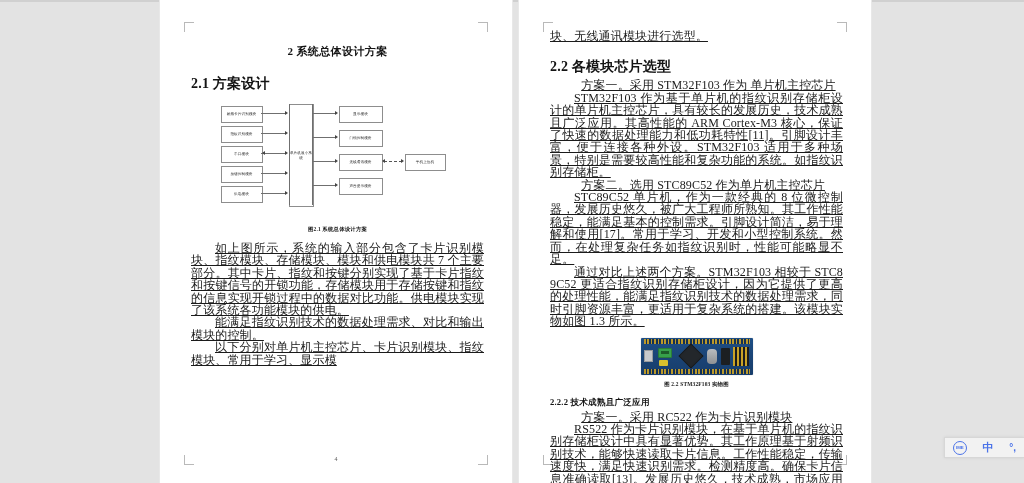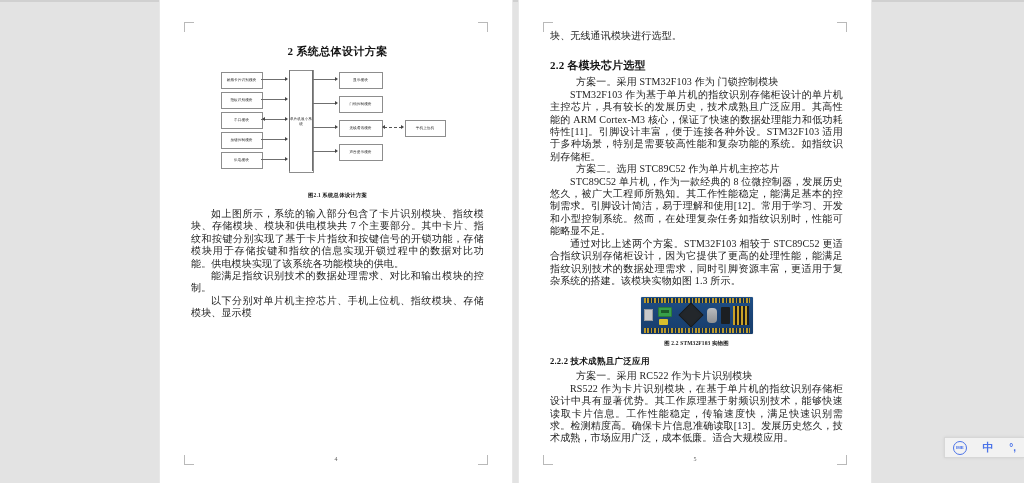--- a/index.html
+++ b/index.html
@@ -46,10 +46,11 @@
     margin:9px 0 2px 0;letter-spacing:.2px;
   }
   .para{
-    font-size:10px;line-height:12.4px;color:#1b1b1b;
+    font-size:12px;line-height:12.4px;color:#1b1b1b;
     text-align:justify;text-justify:inter-ideograph;
     margin:0;text-indent:2em;letter-spacing:.15px;
     word-break:break-all;
+    text-decoration:underline;
   }
   .para.cont{text-indent:0;}
   .para.sub{text-indent:2.6em;}

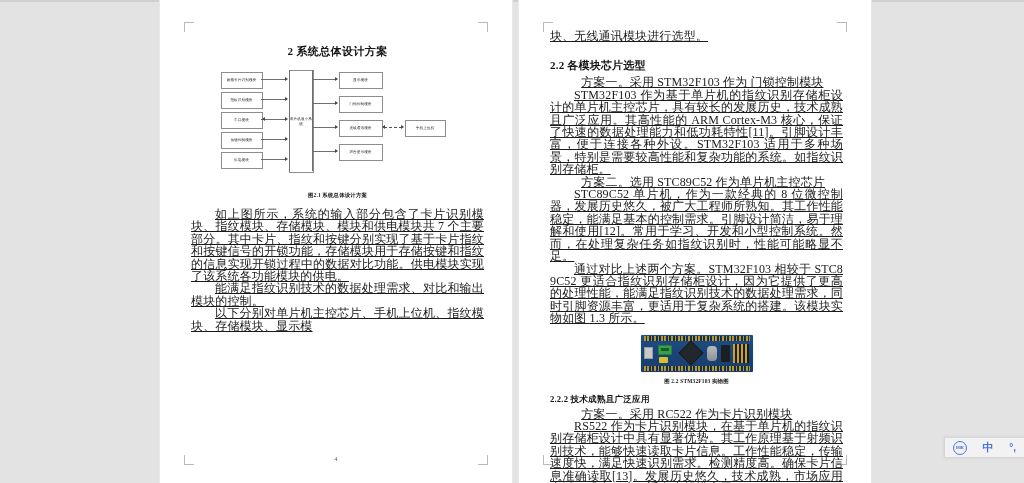--- a/index.html
+++ b/index.html
@@ -38,7 +38,7 @@
     margin:30px 0 0 0;letter-spacing:.4px;
   }
   .h2{
-    font-size:11px;font-weight:bold;color:#141414;
+    font-size:14px;font-weight:bold;color:#141414;
     margin:16px 0 3px 0;letter-spacing:.2px;
   }
   .h3{

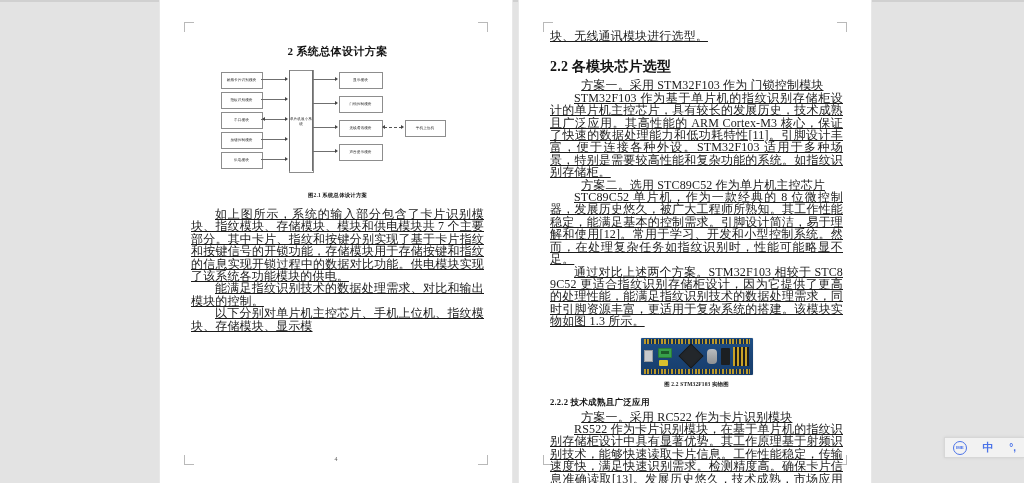--- a/index.html
+++ b/index.html
@@ -155,6 +155,7 @@
 
       <div class="chap-title">2 系统总体设计方案</div>
 
+      <div class="h2">2.1 方案设计</div>
 
 
       <div class="fig1-wrap">

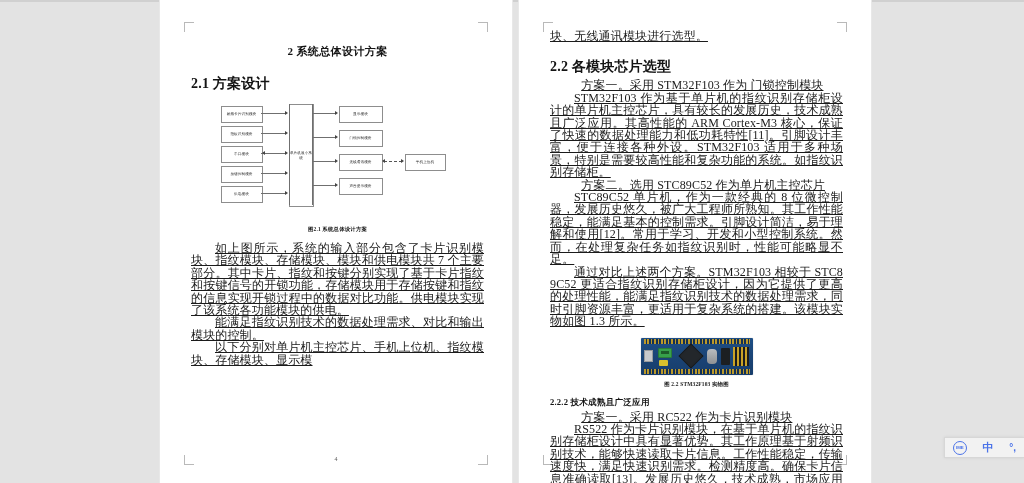--- a/index.html
+++ b/index.html
@@ -229,7 +229,7 @@
       <div class="h2">2.2 各模块芯片选型</div>
 
 
-      <p class="para sub">方案一。采用 STM32F103 作为 门锁控制模块</p>
+      <p class="para sub">方案一。采用 STM32F103 作为 单片机主控芯片</p>
       <p class="para">STM32F103 作为基于单片机的指纹识别存储柜设计的单片机主控芯片，具有较长的发展历史，技术成熟且广泛应用。其高性能的 ARM Cortex-M3 核心，保证了快速的数据处理能力和低功耗特性[11]。引脚设计丰富，便于连接各种外设。STM32F103 适用于多种场景，特别是需要较高性能和复杂功能的系统。如指纹识别存储柜。</p>
 
       <p class="para sub">方案二。选用 STC89C52 作为单片机主控芯片</p>

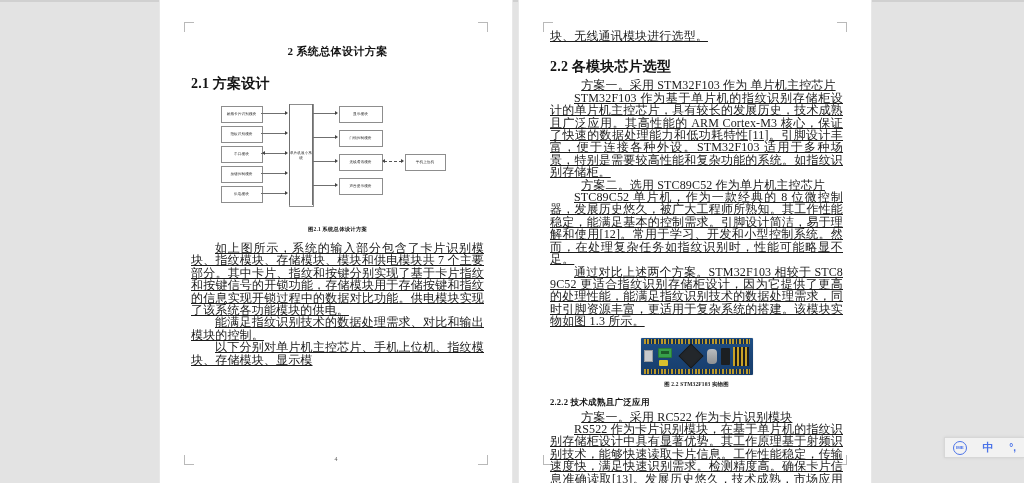--- a/index.html
+++ b/index.html
@@ -233,7 +233,7 @@
       <p class="para">STM32F103 作为基于单片机的指纹识别存储柜设计的单片机主控芯片，具有较长的发展历史，技术成熟且广泛应用。其高性能的 ARM Cortex-M3 核心，保证了快速的数据处理能力和低功耗特性[11]。引脚设计丰富，便于连接各种外设。STM32F103 适用于多种场景，特别是需要较高性能和复杂功能的系统。如指纹识别存储柜。</p>
 
       <p class="para sub">方案二。选用 STC89C52 作为单片机主控芯片</p>
-      <p class="para">STC89C52 单片机，作为一款经典的 8 位微控制器，发展历史悠久，被广大工程师所熟知。其工作性能稳定，能满足基本的控制需求。引脚设计简洁，易于理解和使用[12]。常用于学习、开发和小型控制系统。然而，在处理复杂任务如指纹识别时，性能可能略显不足。</p>
+      <p class="para">STC89C52 单片机，作为一款经典的 8 位微控制器，发展历史悠久，被广大工程师所熟知。其工作性能稳定，能满足基本的控制需求。引脚设计简洁，易于理解和使用[17]。常用于学习、开发和小型控制系统。然而，在处理复杂任务如指纹识别时，性能可能略显不足。</p>
 
       <p class="para">通过对比上述两个方案。STM32F103 相较于 STC89C52 更适合指纹识别存储柜设计，因为它提供了更高的处理性能，能满足指纹识别技术的数据处理需求，同时引脚资源丰富，更适用于复杂系统的搭建。该模块实物如图 1.3 所示。</p>
 

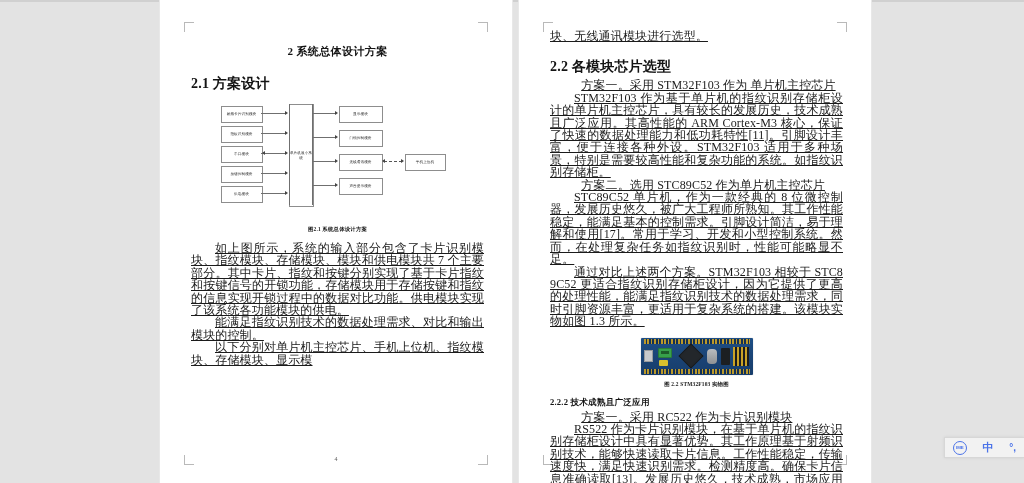--- a/index.html
+++ b/index.html
@@ -210,7 +210,7 @@
 
       <p class="para">如上图所示，系统的输入部分包含了卡片识别模块、指纹模块、存储模块、模块和供电模块共 7 个主要部分。其中卡片、指纹和按键分别实现了基于卡片指纹和按键信号的开锁功能，存储模块用于存储按键和指纹的信息实现开锁过程中的数据对比功能。供电模块实现了该系统各功能模块的供电。</p>
       <p class="para">能满足指纹识别技术的数据处理需求、对比和输出模块的控制。</p>
-      <p class="para">以下分别对单片机主控芯片、手机上位机、指纹模块、存储模块、显示模</p>
+      <p class="para">以下分别对单片机主控芯片、卡片识别模块、指纹模块、常用于学习、显示模</p>
     </div>
 
     <div class="pgnum">4</div>

